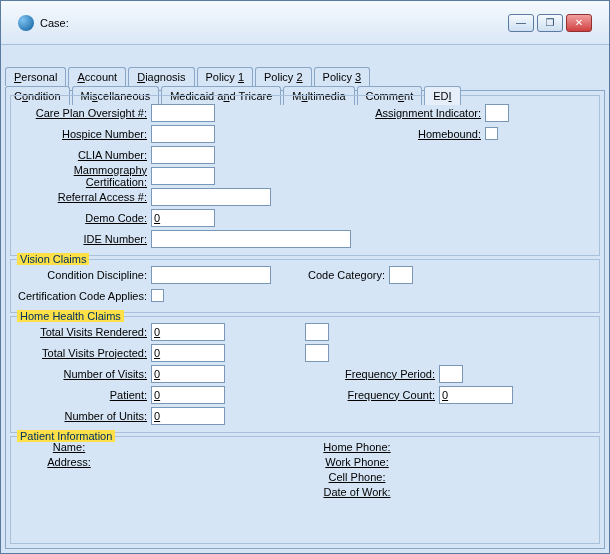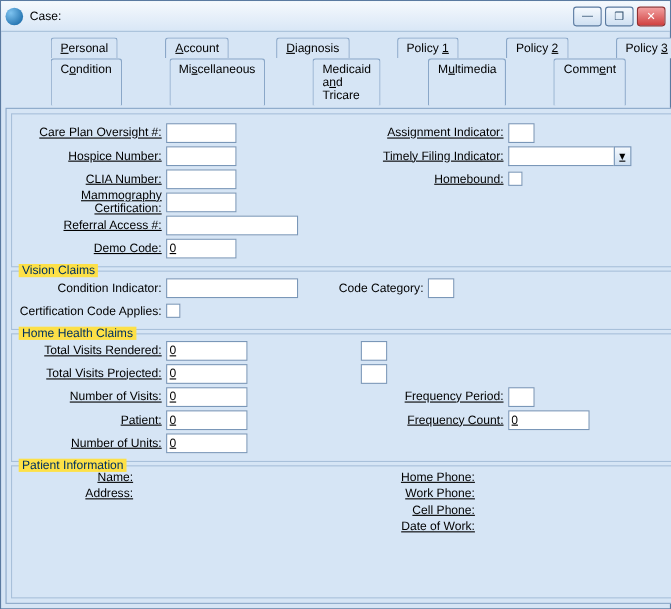--- a/index.html
+++ b/index.html
@@ -5,7 +5,7 @@
 * { box-sizing: border-box; font-family: Tahoma, Arial, sans-serif; font-size: 11px; }
 body { margin: 0; background: #fff; }
 .window { width: 610px; height: 554px; border: 1px solid #5a7aa0; background: #d6e5f5; display: flex; flex-direction: column; }
-.titlebar { height: 28px; background: linear-gradient(#f5f9fd,#d9e7f6); display: flex; align-items: center; padding: 0 4px; border-bottom: 1px solid #a8c0da; }
+.titlebar { height: 44px; background: linear-gradient(#f5f9fd,#d9e7f6); display: flex; align-items: center; padding: 0 17px; border-bottom: 1px solid #a8c0da; }
 .appicon { width: 16px; height: 16px; border-radius: 50%; background: radial-gradient(circle at 30% 30%,#7ec3f0,#0a5d9e); margin-right: 6px; }
 .title { flex: 1; color: #000; }
 .winbtns { display: flex; gap: 3px; }

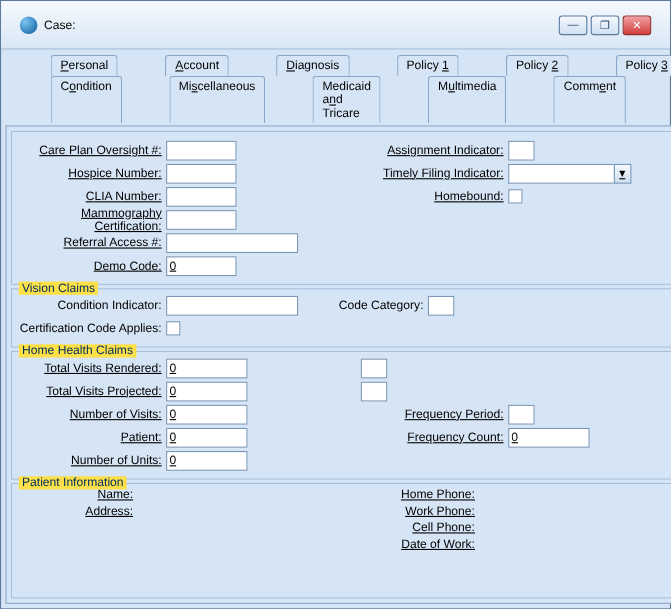--- a/index.html
+++ b/index.html
@@ -14,7 +14,7 @@
 .body { flex: 1; display: flex; padding: 4px; gap: 6px; }
 .left { flex: 1; display: flex; flex-direction: column; gap: 3px; }
 .tabsrow { display: flex; gap: 0; }
-.tab { padding: 3px 8px; border: 1px solid #8aa7c8; border-bottom: none; background: #d6e5f5; margin-right: 2px; border-radius: 3px 3px 0 0; cursor: default; position: relative; top: 1px; margin-left: 41px; }
+.tab { padding: 3px 8px; border: 1px solid #8aa7c8; border-bottom: none; background: #d6e5f5; margin-right: 2px; border-radius: 3px 3px 0 0; cursor: default; position: relative; top: 18px; }
 .tab u { text-decoration: underline; }
 .tab.active { background: #e6eff9; z-index: 2; }
 .tabpanel { flex: 1; border: 1px solid #8aa7c8; background: #d6e5f5; padding: 4px; display: flex; flex-direction: column; gap: 3px; overflow: hidden; }

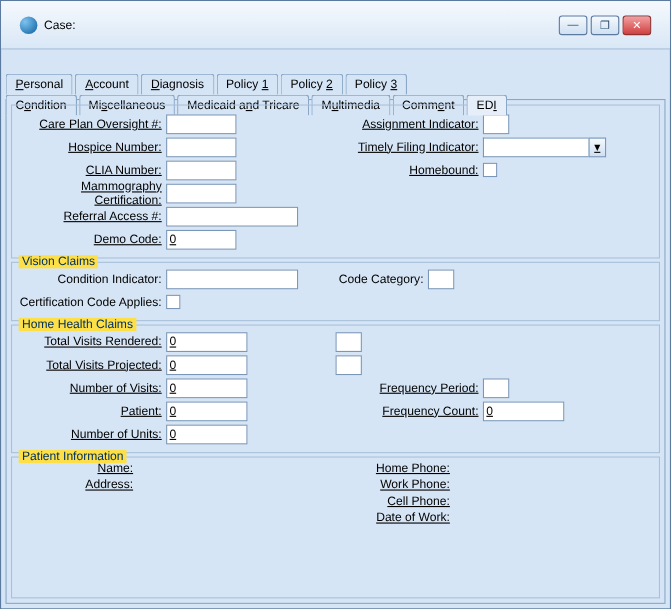--- a/index.html
+++ b/index.html
@@ -107,13 +107,6 @@
                   <input type="text" class="w25" style="">
                 </div>
               <div class="row">
-                  <span class="lbl lbl2">Timely Filing Indicator:</span>
-                <div class="dd">
-                    <input type="text" style="">
-                    <div class="ddbtn">▾</div>
-                  </div>
-              </div>
-              <div class="row">
                   <span class="lbl lbl2">Homebound:</span>
                   <div class="chk"></div>
                 </div>

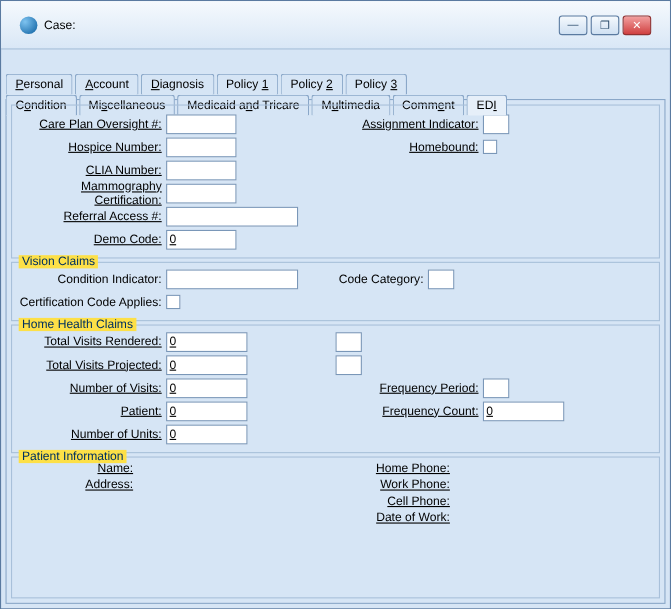--- a/index.html
+++ b/index.html
@@ -100,6 +100,10 @@
                   <span class="lbl lbl1">Demo Code:</span>
                   <input type="text" class="w60" value="0" style="">
                 </div>
+              <div class="row">
+                  <span class="lbl lbl1">IDE Number:</span>
+                  <input type="text" class="w200" style="">
+                </div>
             </div>
             <div class="side">
               <div class="row">

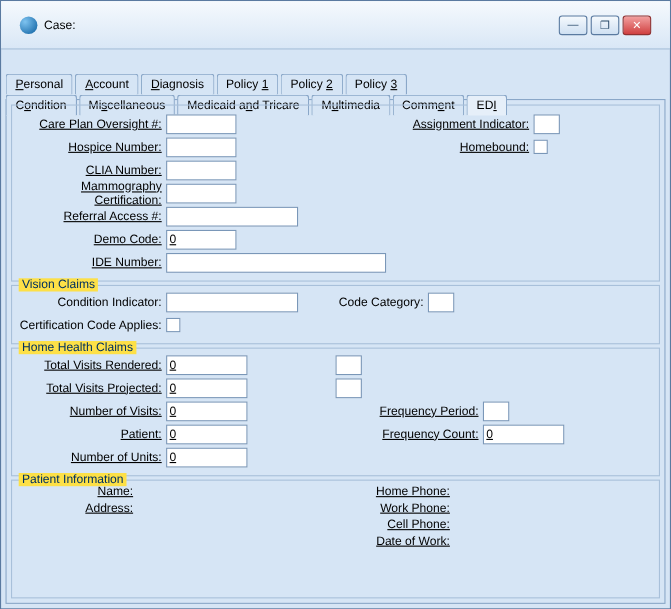--- a/index.html
+++ b/index.html
@@ -121,7 +121,7 @@
         <div class="group">
           <span class="group-title">Vision Claims</span>
           <div class="row">
-            <span class="lbl lbl1">Condition Indicator:</span>
+            <span class="lbl lbl1">Condition Discipline:</span>
               <input type="text" class="w120" style="">
             <span class="lbl" style="width:110px">Code Category:</span>
               <input type="text" class="w25" style="">

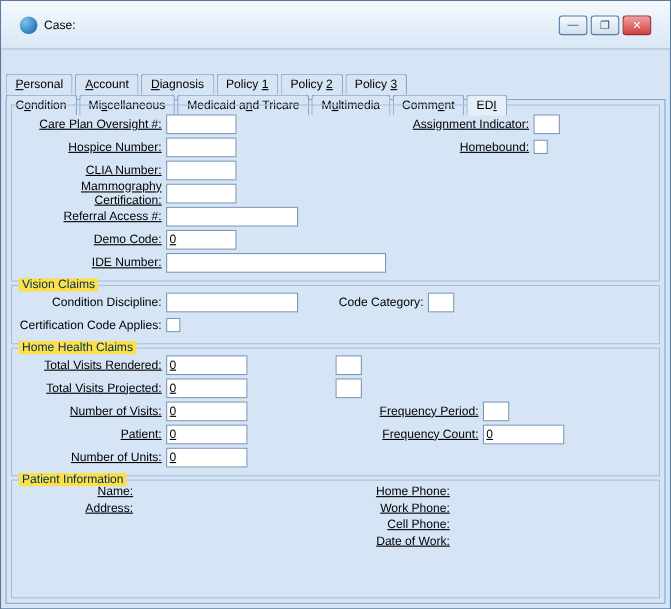--- a/index.html
+++ b/index.html
@@ -37,7 +37,7 @@
 .twocol { display: flex; text-decoration: underline; }
 .twocol .side { flex: 1; }
 .pi-row { display: flex; height: 15px; }
-.pi-lbl { width: 110px; text-align: right; padding-right: 6px; }
+.pi-lbl { width: 110px; text-align: center; padding-right: 6px; }
 .pi-val { flex: 1; }
 </style>
 </head>

